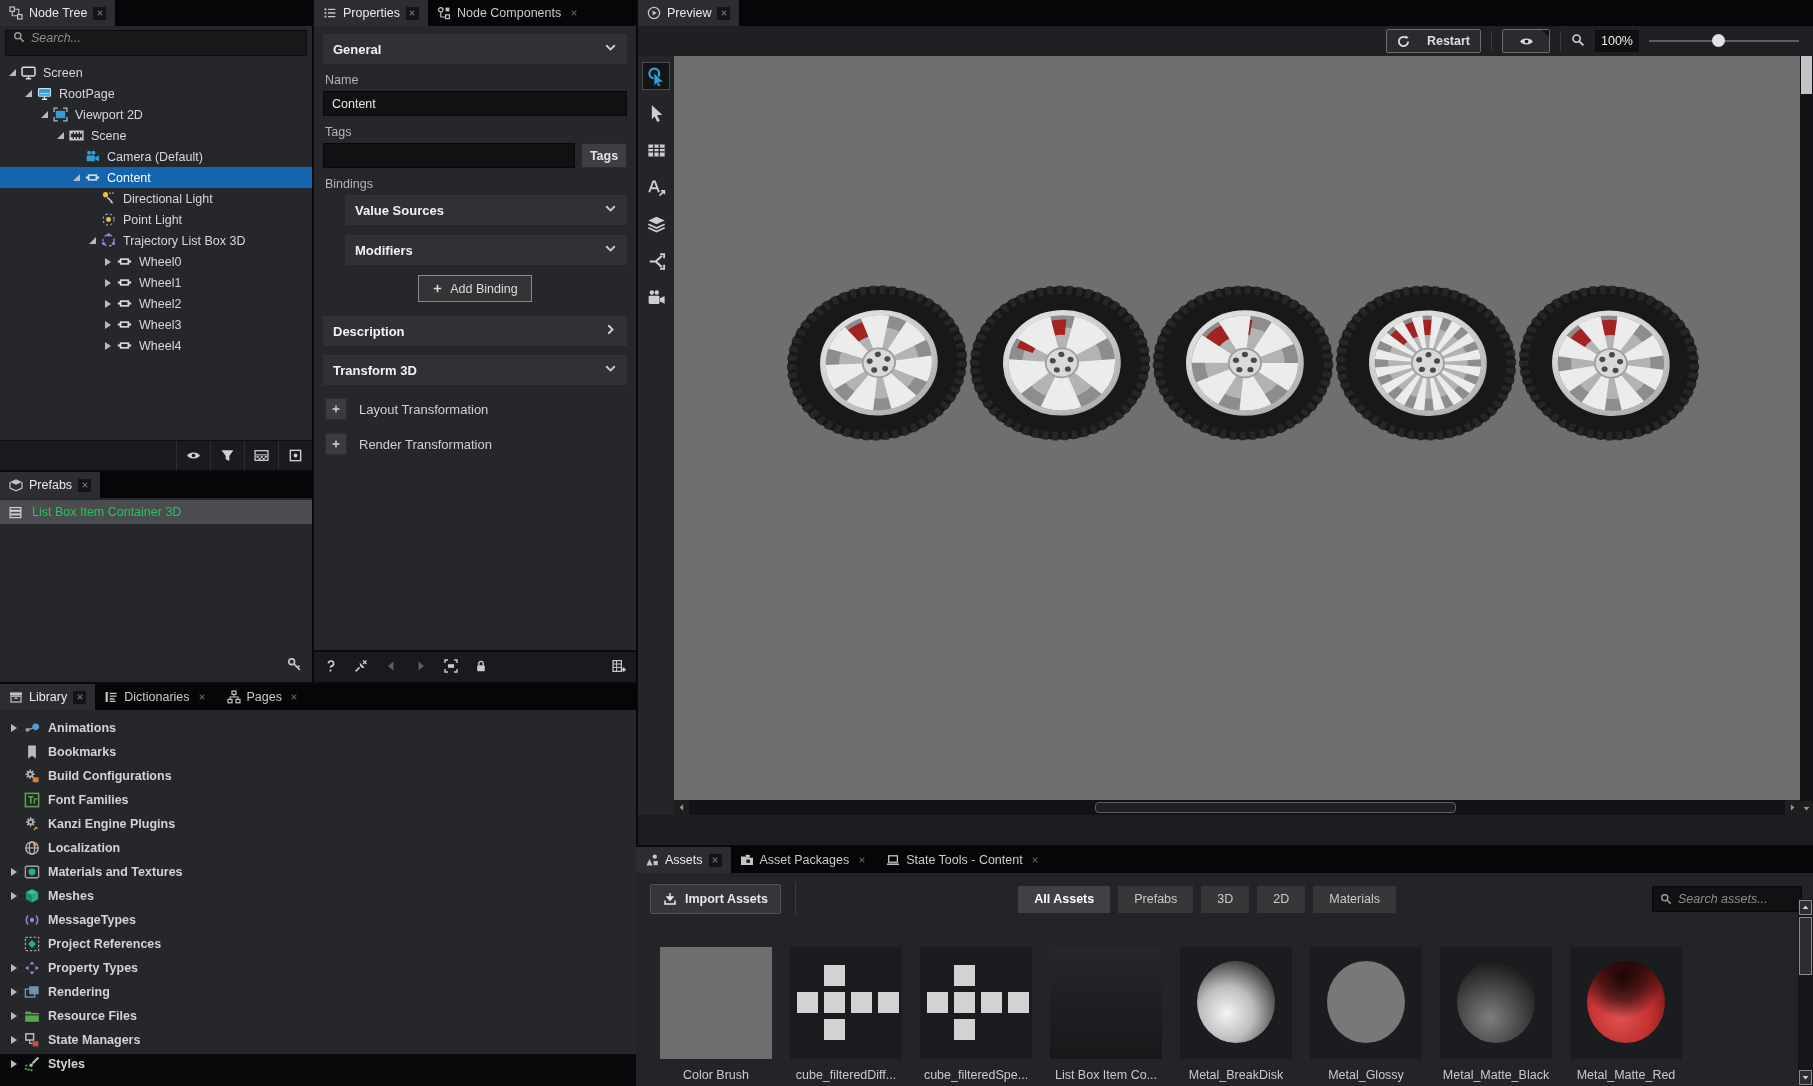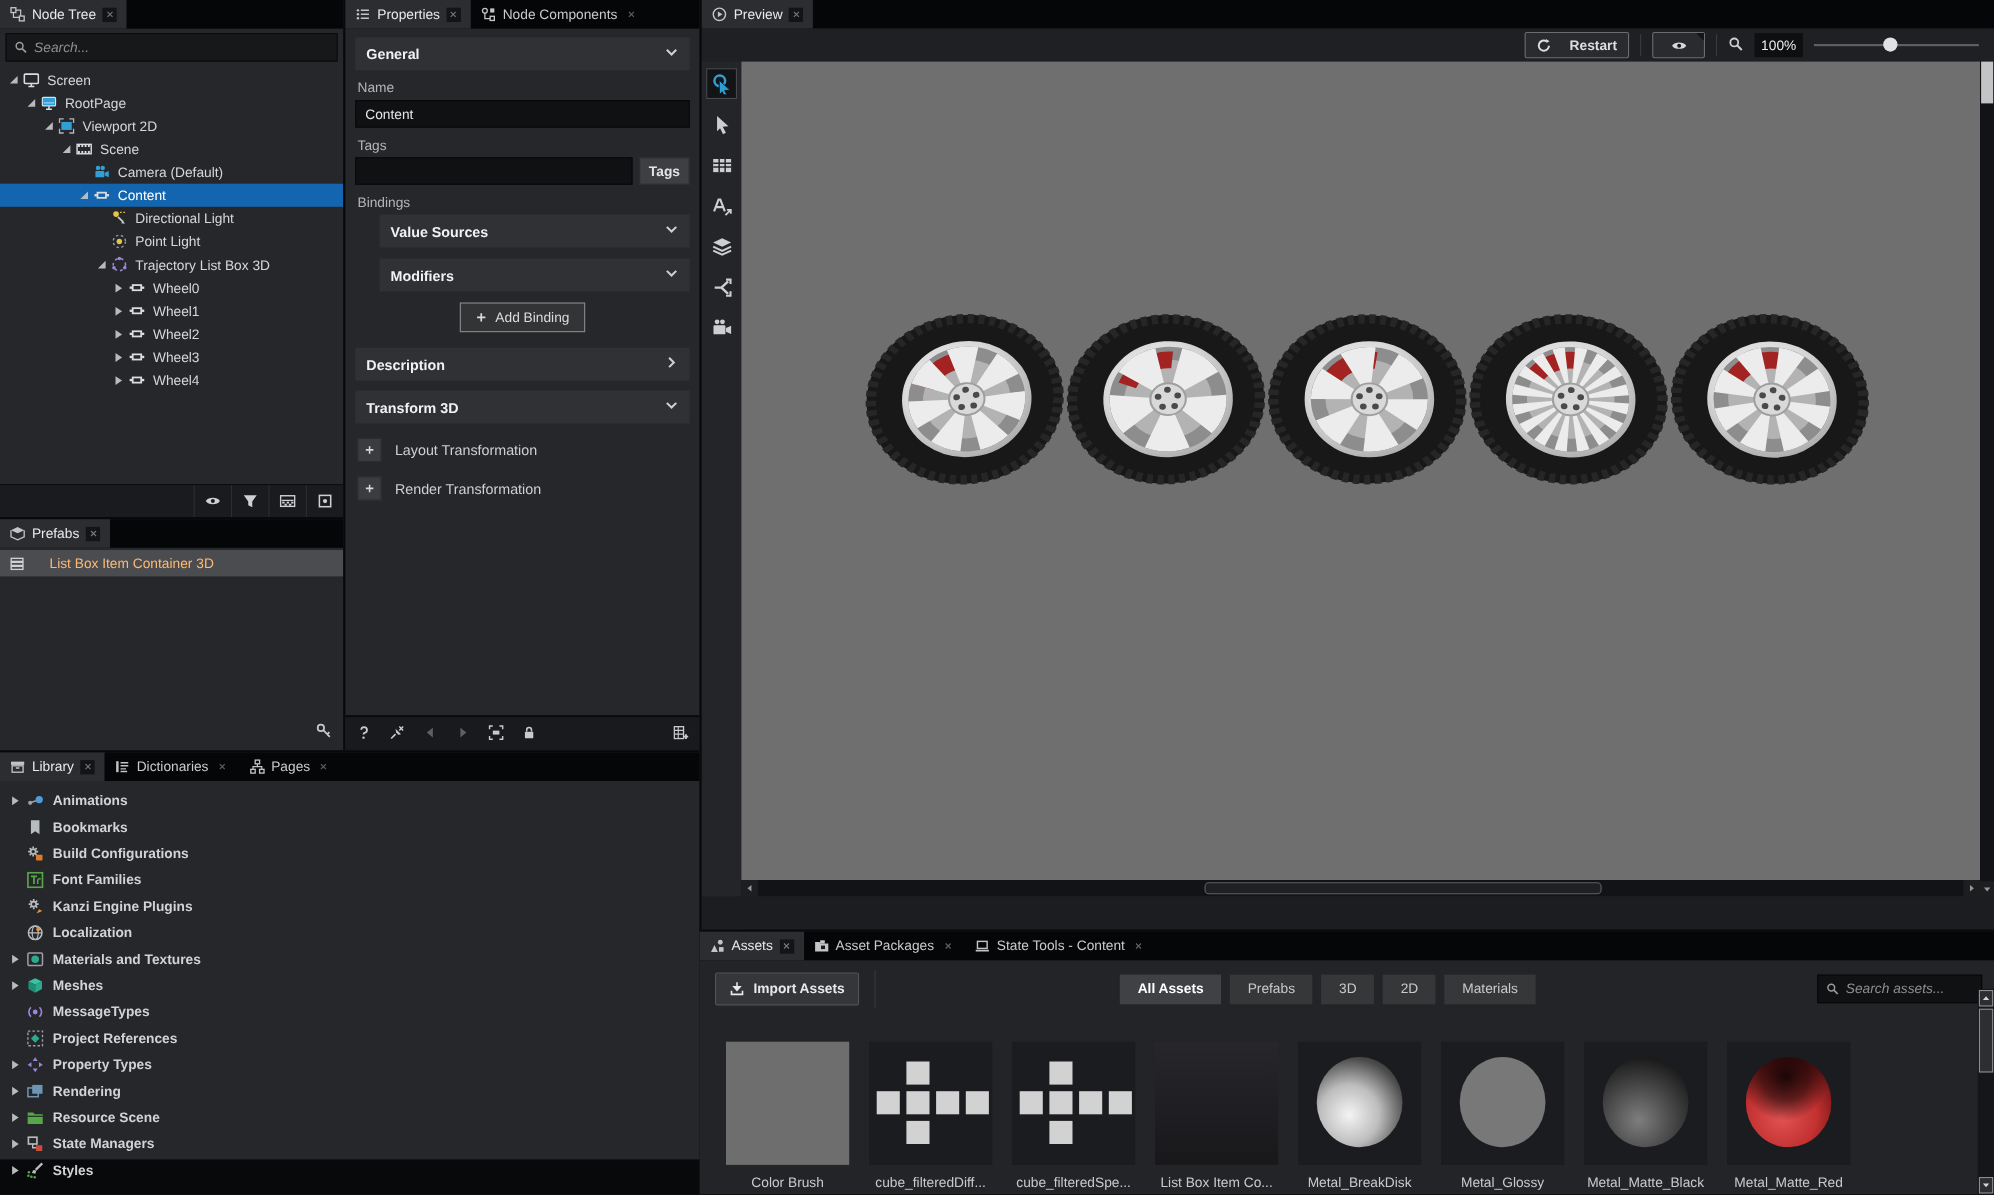--- a/index.html
+++ b/index.html
@@ -21,7 +21,7 @@
   
   .panel-nodetree { left:0; top:0; width:312px; height:470px; }
   .searchbar { margin:4px 5px; height:26px; background:#17181a; border:1px solid #0a0b0c;
-               display:flex; align-items:center; padding:0 7px; gap:6px; }
+               display:flex; align-items:flex-start; padding:0 7px; gap:6px; }
   .searchbar svg { width:12px; height:12px; color:#9b9c9e; flex:0 0 auto; }
   .searchbar input { flex:1; background:transparent; border:none; outline:none;
                      color:#d8d9da; font:italic 12.5px "Liberation Sans", sans-serif; }

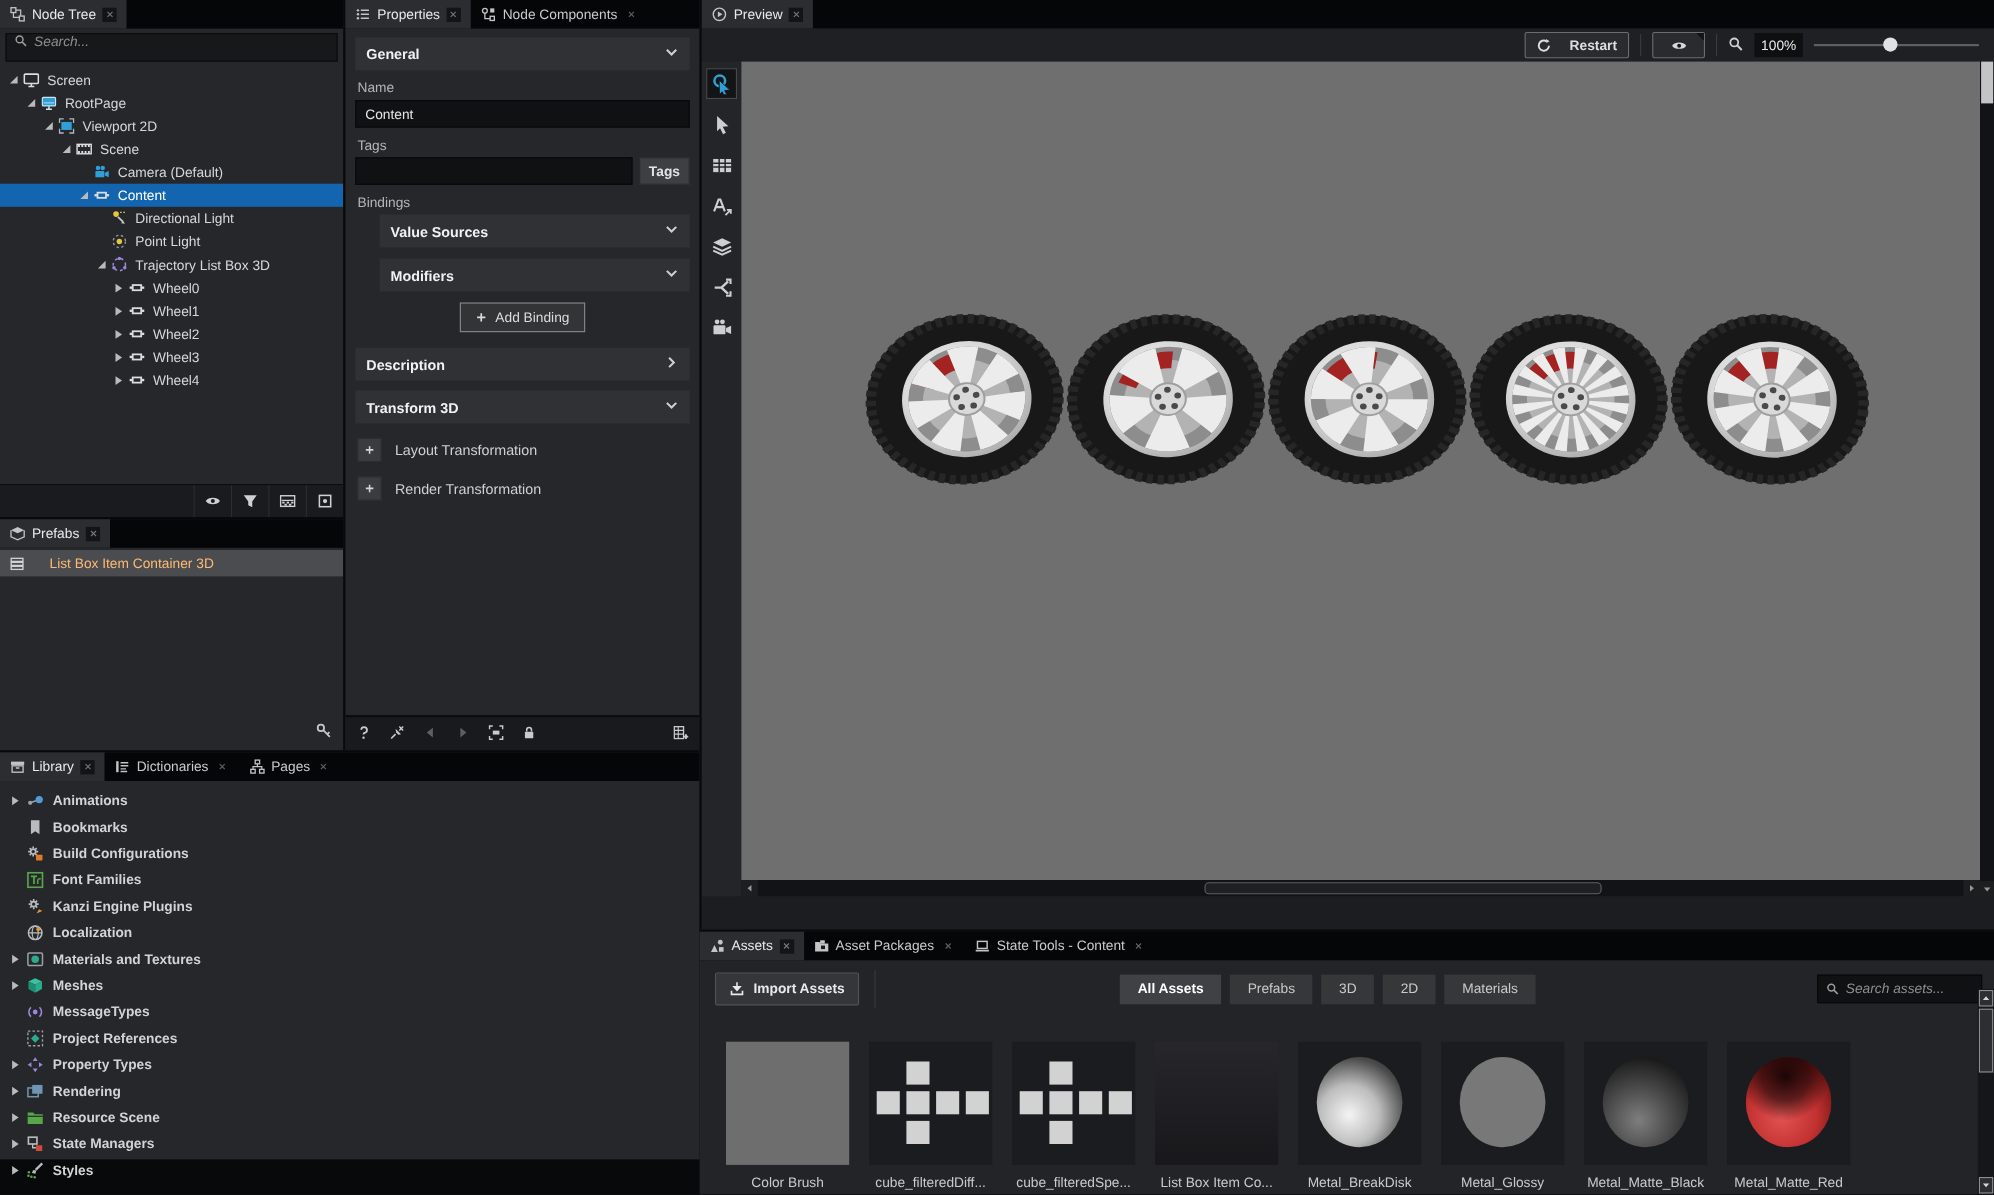--- a/index.html
+++ b/index.html
@@ -44,7 +44,7 @@
 
   
   .panel-prefabs { left:0; top:470px; width:312px; height:212px; border-top:2px solid #08090a; }
-  .prefab-item { height:24px; margin-top:2px; background:#4a4c4f; display:flex; align-items:center; padding:0 8px; gap:22px; color:#fdba74; }
+  .prefab-item { height:24px; margin-top:2px; background:#4a4c4f; display:flex; align-items:center; padding:0 8px; gap:9px; color:#22c55e; }
   .prefab-item svg { width:15px; height:15px; color:#d2d3d5; }
   .prefab-keytool { position:absolute; right:10px; bottom:7px; color:#c6c7c9; }
   .prefab-keytool svg { width:15px; height:15px; }

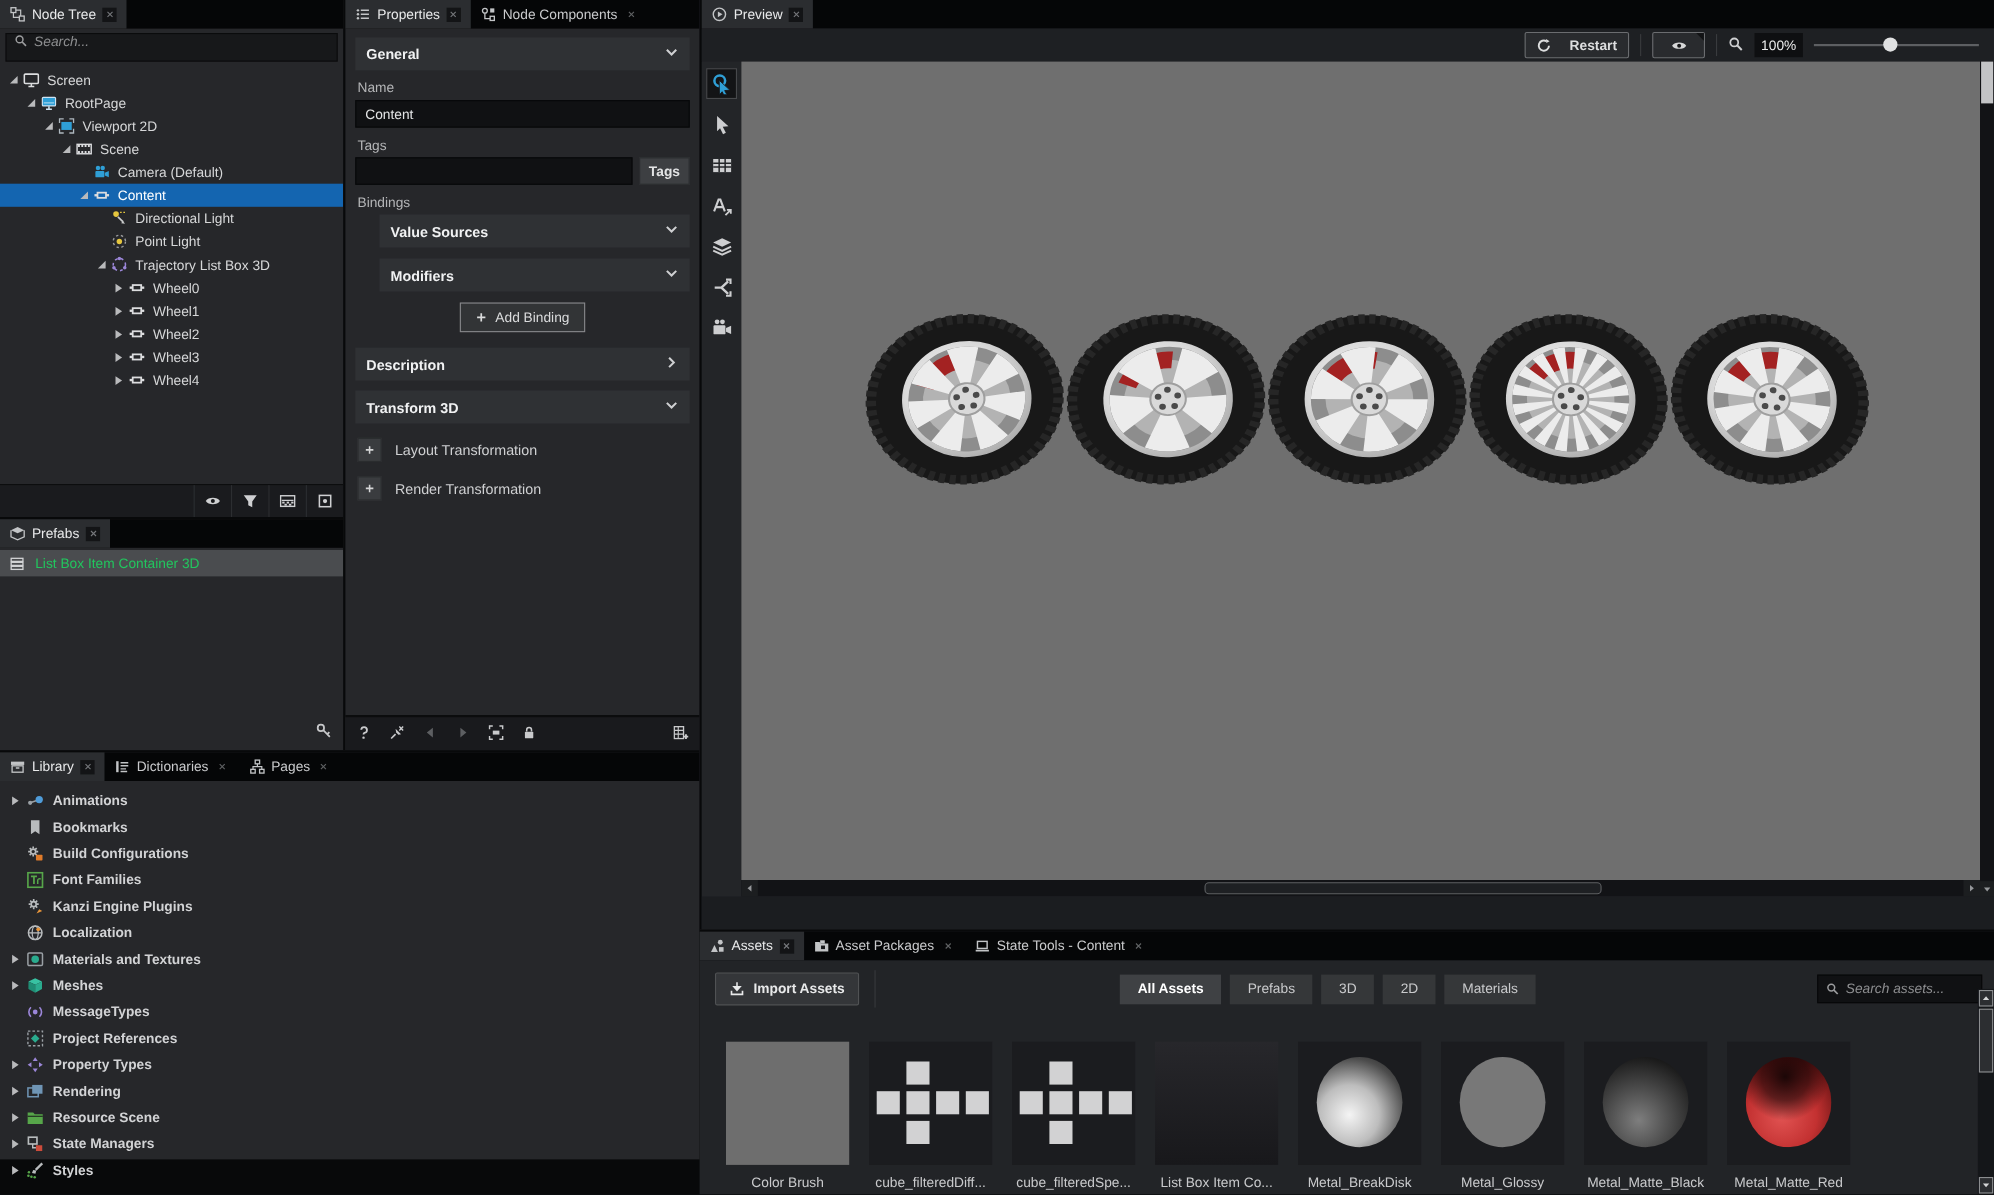--- a/index.html
+++ b/index.html
@@ -956,7 +956,7 @@
           <span class="licon" style="color:#57a64a"><svg>
               <use href="#i-folder"></use>
             </svg></span>
-          <span>Resource Scene</span>
+          <span>Resource Files</span>
         </div>
       <div class="lrow">
           <span class="tw tw-col">

